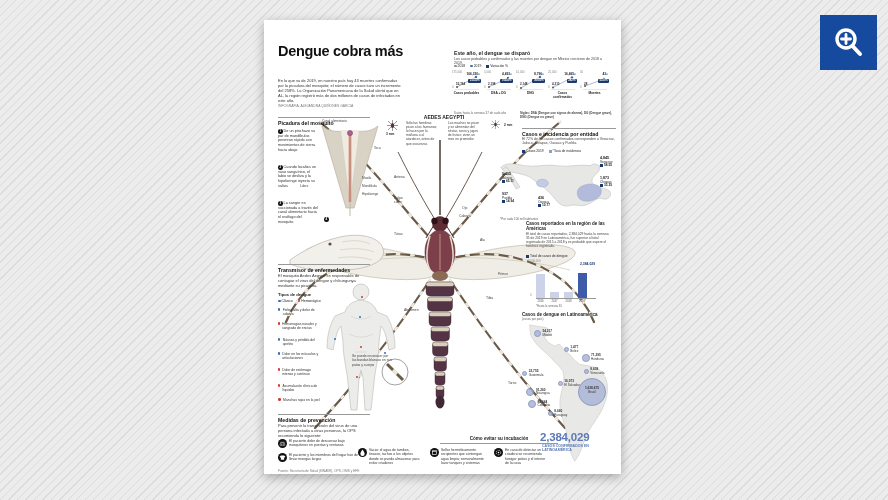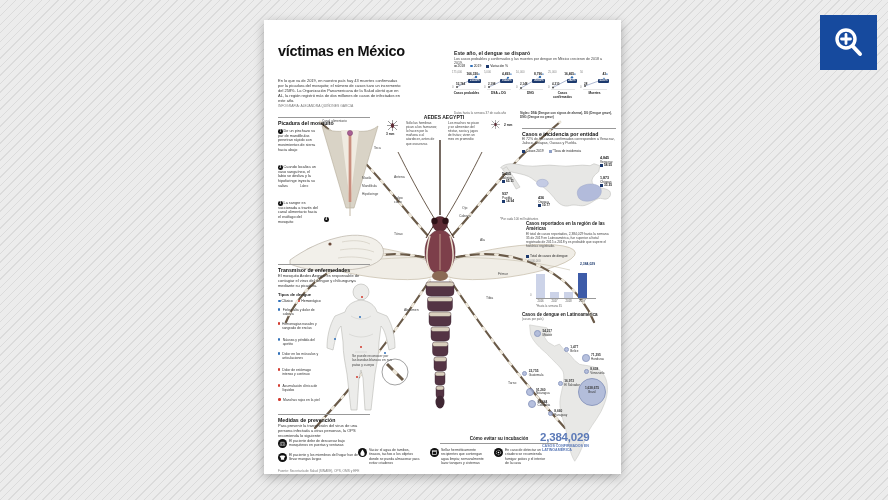--- a/index.html
+++ b/index.html
@@ -144,6 +144,7 @@
     </svg>
 
     <div class="abs title" style="left:14px;top:24px;width:160px">
+      <div>Dengue cobra más</div>
       <div>víctimas en México</div>
     </div>
     <div class="abs micro" style="left:14px;top:58px;width:124px">En lo que va de 2019, en nuestro país hay 43 muertes confirmadas por la picadura del mosquito; el número de casos tuvo un incremento del 258%. La Organización Panamericana de la Salud alertó que en AL, la región registró más de dos millones de casos de infectados en este año.</div>

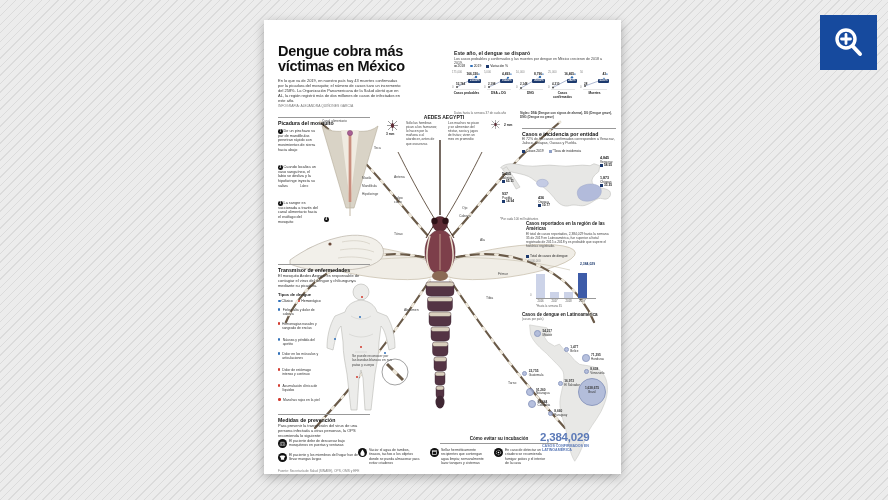--- a/index.html
+++ b/index.html
@@ -145,7 +145,6 @@
 
     <div class="abs title" style="left:14px;top:24px;width:160px">
       <div>Dengue cobra más</div>
-      <div>víctimas en México</div>
     </div>
     <div class="abs micro" style="left:14px;top:58px;width:124px">En lo que va de 2019, en nuestro país hay 43 muertes confirmadas por la picadura del mosquito; el número de casos tuvo un incremento del 258%. La Organización Panamericana de la Salud alertó que en AL, la región registró más de dos millones de casos de infectados en este año.</div>
     <div class="abs tiny gray" style="left:14px;top:84px;width:124px">INFOGRAFÍA: ALEJANDRA QUIÑONES GARCÍA</div>

